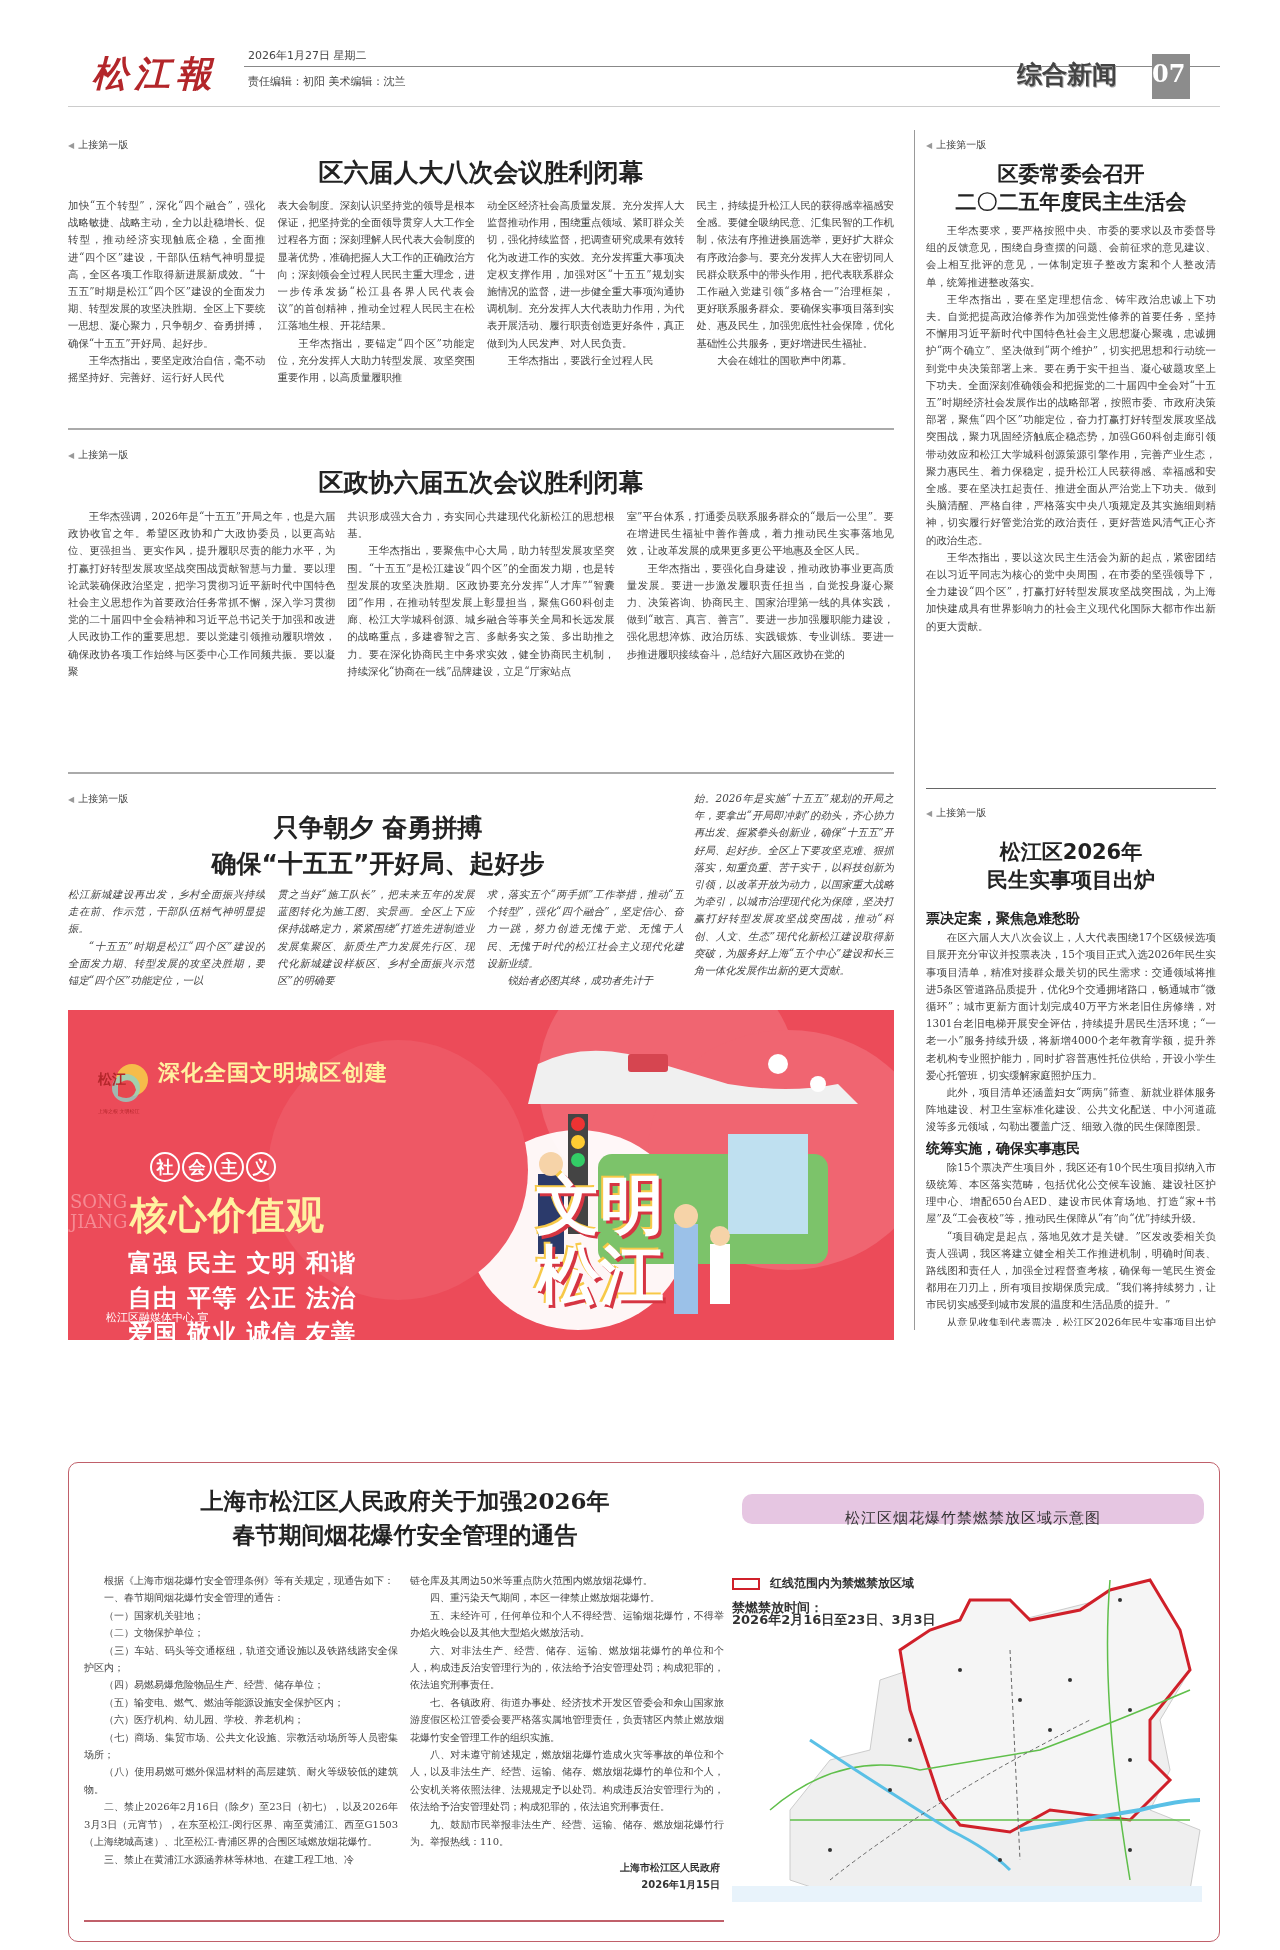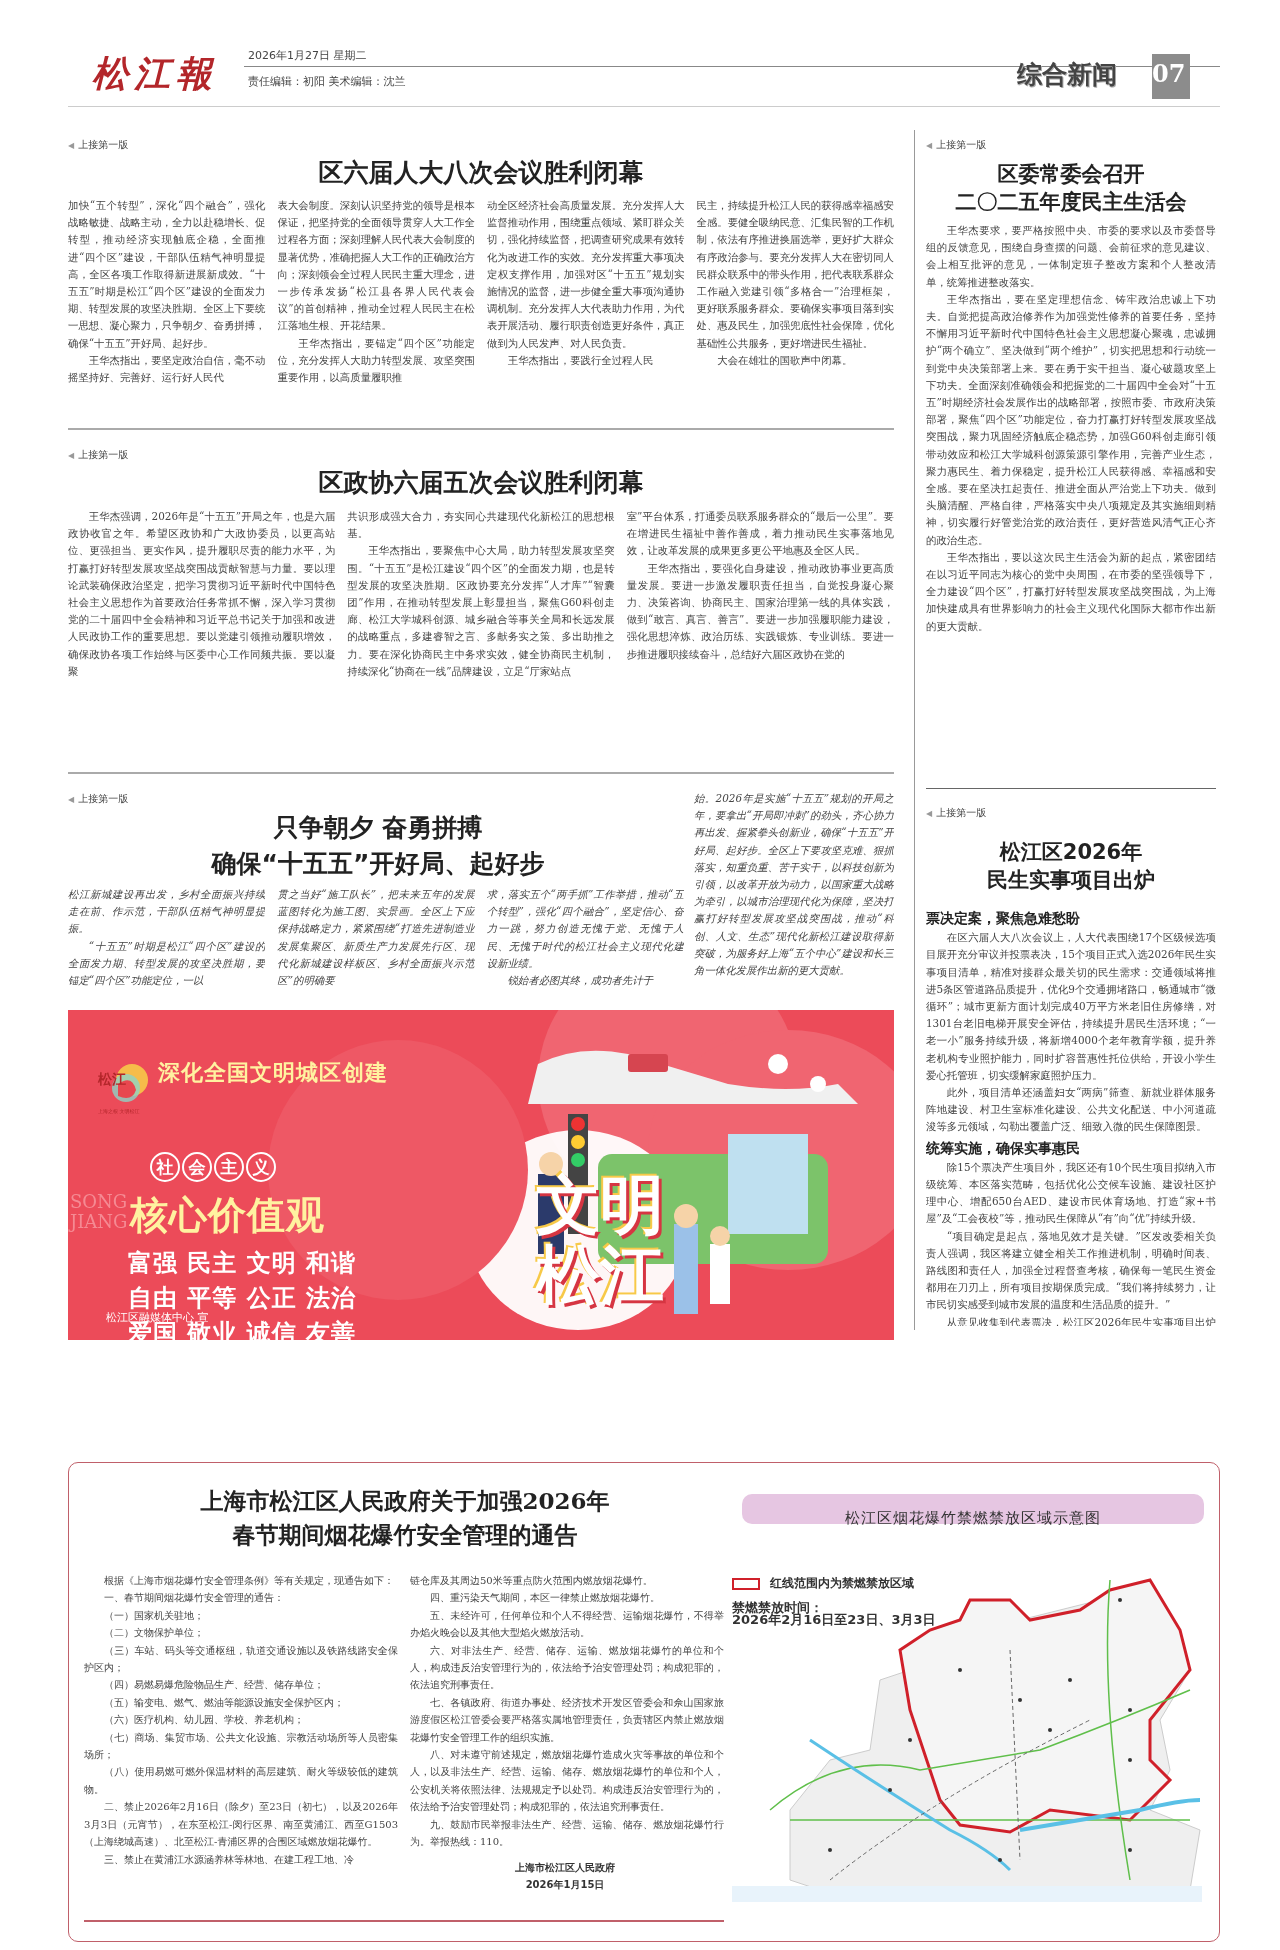--- a/index.html
+++ b/index.html
@@ -43,7 +43,7 @@
   .notice-title { left: 90px; top: 1484px; width: 630px; font-size: 23px; font-weight: bold; color: #222; text-align: center; font-family: "DejaVu Serif", serif; line-height: 34px; }
   .notice-body { left: 84px; top: 1572px; width: 640px; }
   .notice-body .col { font-size: 10px; line-height: 17.4px; }
-  .notice-sign { text-align: center; font-family: "DejaVu Sans", sans-serif; font-weight: bold; font-size: 10px; color: #333; line-height: 17px; margin-top: 8px; padding-right: 4px; }
+  .notice-sign { text-align: right; font-family: "DejaVu Sans", sans-serif; font-weight: bold; font-size: 10px; color: #333; line-height: 17px; margin-top: 8px; padding-right: 4px; }
   .notice-bottom-rule { left: 84px; top: 1920px; width: 640px; height: 1.5px; background: #c0606a; }
   .map-banner { left: 742px; top: 1494px; width: 462px; height: 30px; background: #e6c6e2; border-radius: 10px; text-align: center; font-size: 15px; line-height: 48px; color: #333; font-family: "DejaVu Sans", sans-serif; letter-spacing: 1px; }
   .map-legend-box { left: 732px; top: 1578px; width: 28px; height: 12px; border: 2px solid #d0202a; }

